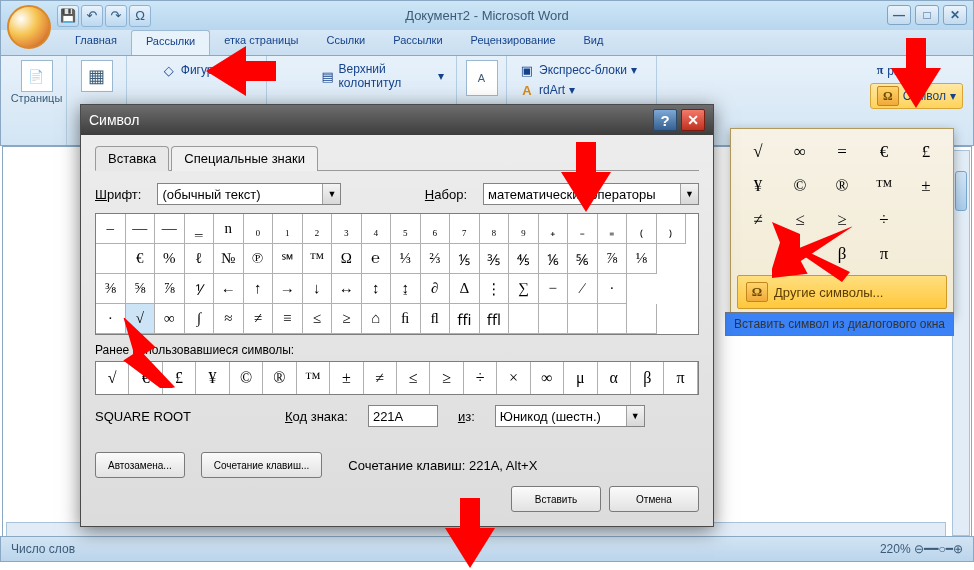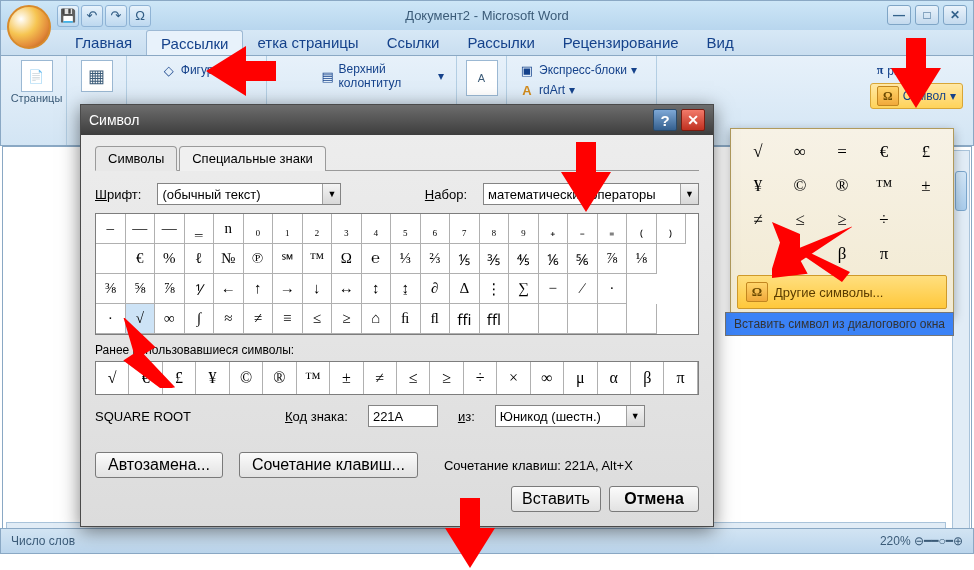--- a/index.html
+++ b/index.html
@@ -15,7 +15,7 @@
 .win-btn { width:24px; height:20px; border:1px solid #7fa5c6; background:linear-gradient(#eaf3fb,#c4daee); border-radius:3px; display:flex; align-items:center; justify-content:center; color:#34638c; font-weight:bold; font-size:12px; }
 
 
-.ribbon-tabs { height:26px; background:linear-gradient(#d7e8f6,#c9def0); border:1px solid #8aa8c4; border-top:none; display:flex; padding-left:60px; font-size:15px; }
+.ribbon-tabs { height:26px; background:linear-gradient(#d7e8f6,#c9def0); border:1px solid #8aa8c4; border-top:none; display:flex; padding-left:60px; font-size:11px; }
 .ribbon-tab { padding:4px 14px; color:#15428b; cursor:default; }
 .ribbon-tab.active { background:#e8f2fb; border:1px solid #9db9d4; border-bottom:none; border-radius:3px 3px 0 0; }
 

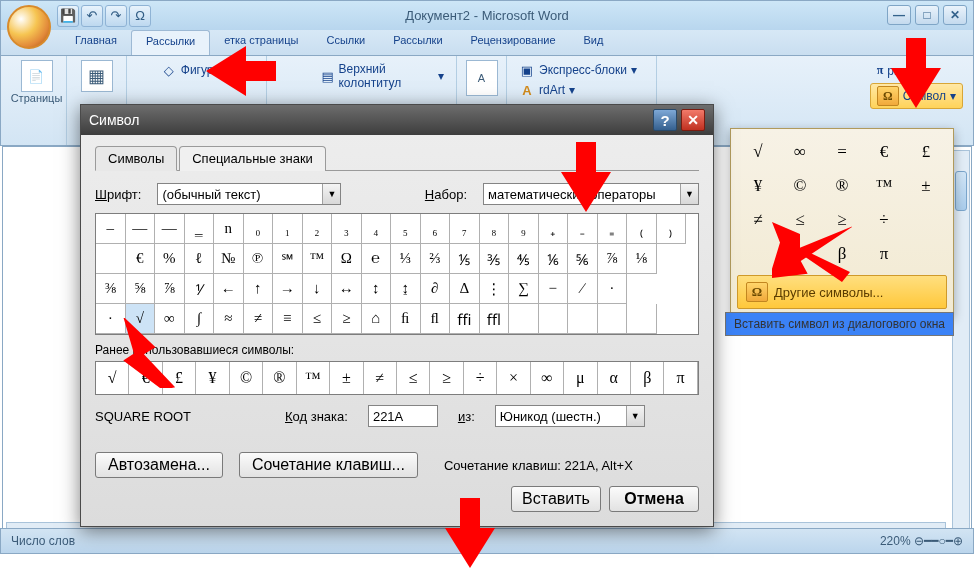--- a/index.html
+++ b/index.html
@@ -184,7 +184,7 @@
   </div>
   <div class="dlg-body">
     <div class="tabstrip">
-      <div class="dlg-tab active">Символы</div>
+      <div class="dlg-tab active">Вставка</div>
       <div class="dlg-tab">Специальные знаки</div>
     </div>
     <div class="row">

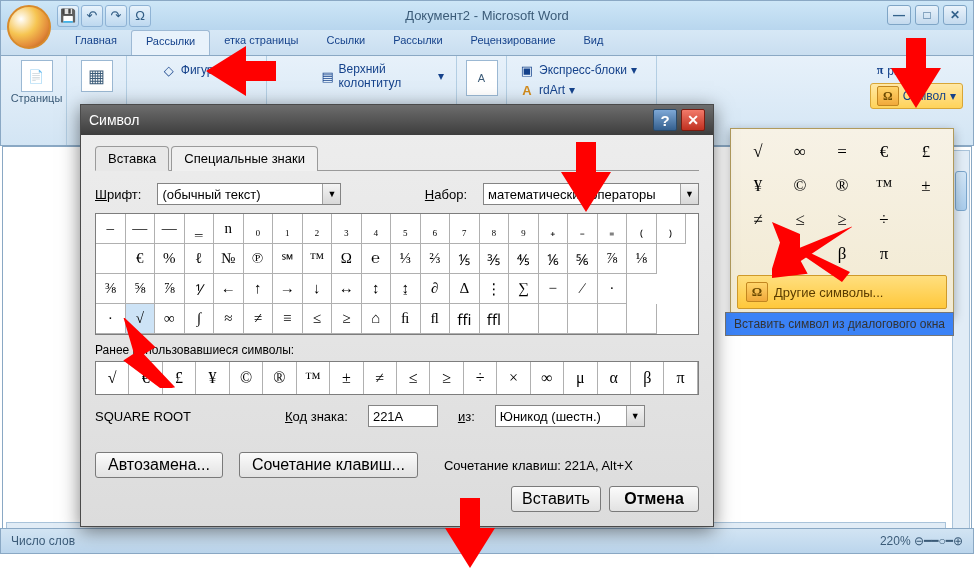--- a/index.html
+++ b/index.html
@@ -53,7 +53,7 @@
 .recent-grid { border:1px solid #7d7d7d; background:#fff; display:flex; margin-bottom:10px; }
 .recent-cell { width:37px; height:32px; border-right:1px solid #b0b0b0; display:flex; align-items:center; justify-content:center; font-size:16px; font-family:"Times New Roman",serif; }
 .section-label { font-size:12px; margin:8px 0 4px; }
-.btn { height:26px; padding:0 12px; border:1px solid #7a7a7a; background:linear-gradient(#fbfbfb,#e2e2e2); font-size:16px; border-radius:3px; display:inline-flex; align-items:center; }
+.btn { height:26px; padding:0 12px; border:1px solid #7a7a7a; background:linear-gradient(#fbfbfb,#e2e2e2); font-size:10px; border-radius:3px; display:inline-flex; align-items:center; }
 .dlg-footer { display:flex; justify-content:flex-end; gap:8px; margin-top:8px; }
 .code-row { display:flex; align-items:center; gap:20px; font-size:13px; margin-bottom:25px; }
 .textbox { height:22px; border:1px solid #848484; background:#fff; padding:0 4px; font-size:13px; }

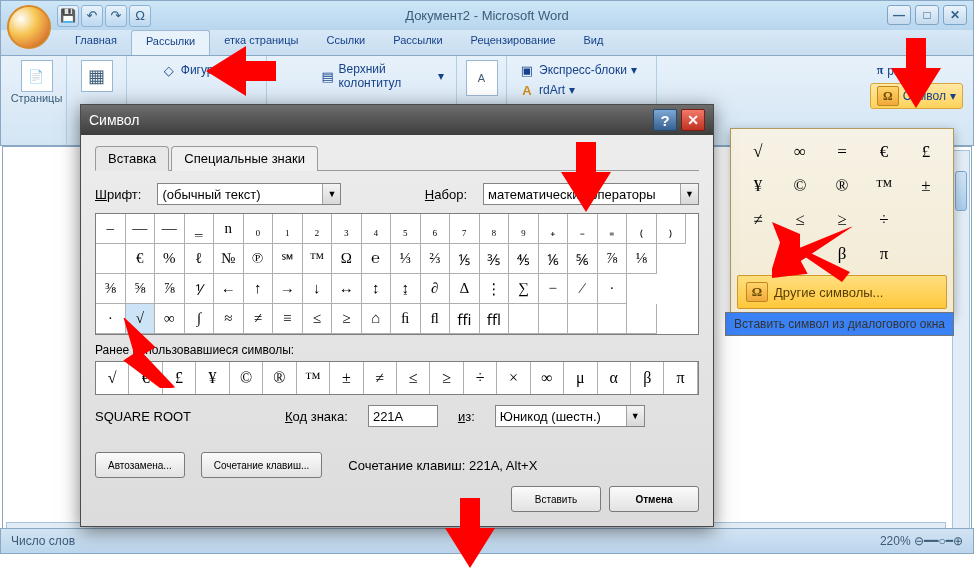--- a/index.html
+++ b/index.html
@@ -324,7 +324,7 @@
     </div>
     <div class="dlg-footer">
       <button class="btn" style="width:90px;justify-content:center;">Вставить</button>
-      <button class="btn" style="width:90px;justify-content:center;font-weight:bold;">Отмена</button>
+      <button class="btn" style="width:90px;justify-content:center;">Отмена</button>
     </div>
   </div>
 </div>

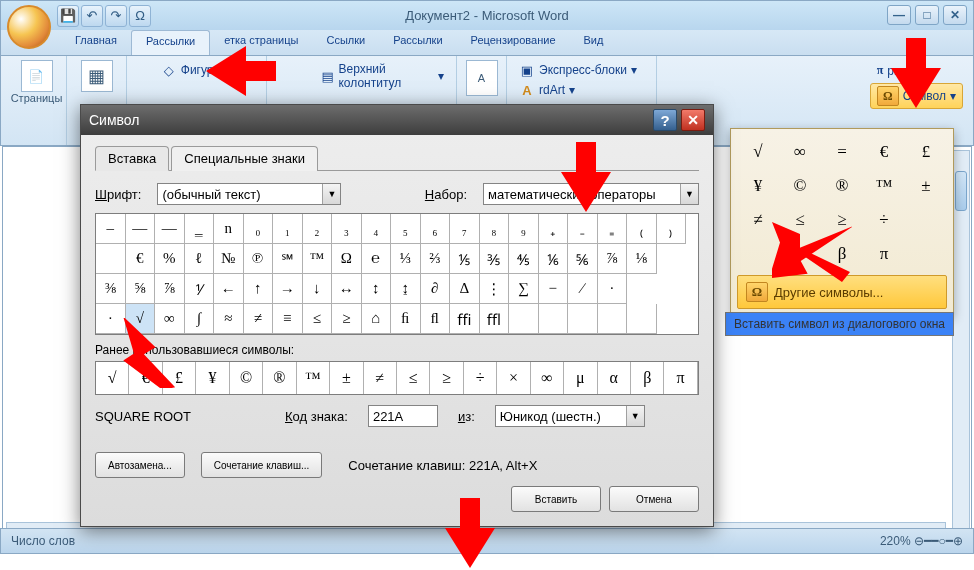--- a/index.html
+++ b/index.html
@@ -27,7 +27,7 @@
 
 
 .docarea { position:absolute; left:2px; right:2px; top:146px; bottom:30px; background:#fff; border:1px solid #8aa8c4; }
-.statusbar { position:absolute; left:0; right:0; bottom:16px; height:26px; background:linear-gradient(#d2e4f3,#bbd5ec); border:1px solid #8aa8c4; display:flex; align-items:center; font-size:12px; color:#3b5b78; padding:12px 10px; justify-content:space-between; }
+.statusbar { position:absolute; left:0; right:0; bottom:8px; height:26px; background:linear-gradient(#d2e4f3,#bbd5ec); border:1px solid #8aa8c4; display:flex; align-items:center; font-size:12px; color:#3b5b78; padding:12px 10px; justify-content:space-between; }
 .scrollbar-v { position:absolute; right:4px; top:150px; bottom:34px; width:18px; background:#e1ecf6; border:1px solid #a9c3da; }
 .scroll-thumb { position:absolute; top:20px; left:2px; right:2px; height:40px; background:linear-gradient(#d1e5f6,#a9cceb); border:1px solid #7aa5cb; border-radius:3px; }
 .scrollbar-h { position:absolute; left:6px; right:28px; bottom:30px; height:18px; background:#e1ecf6; border:1px solid #a9c3da; }

